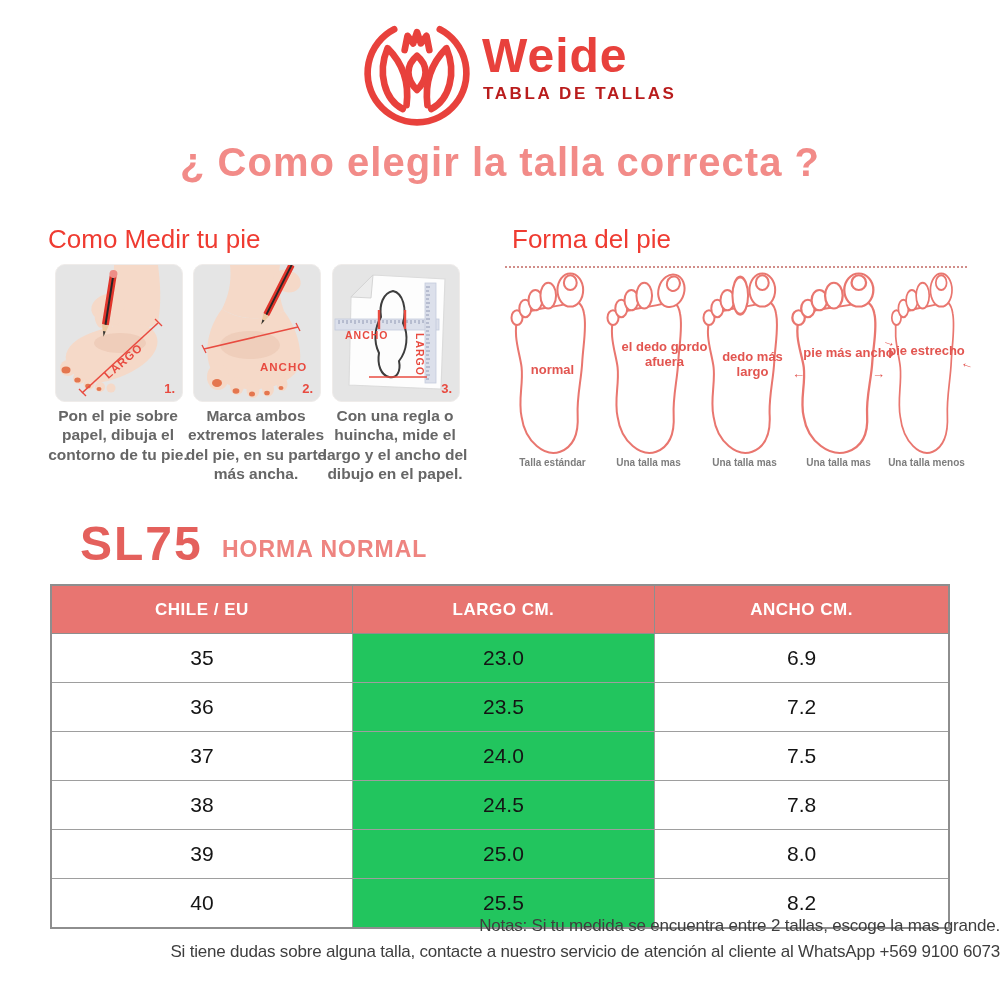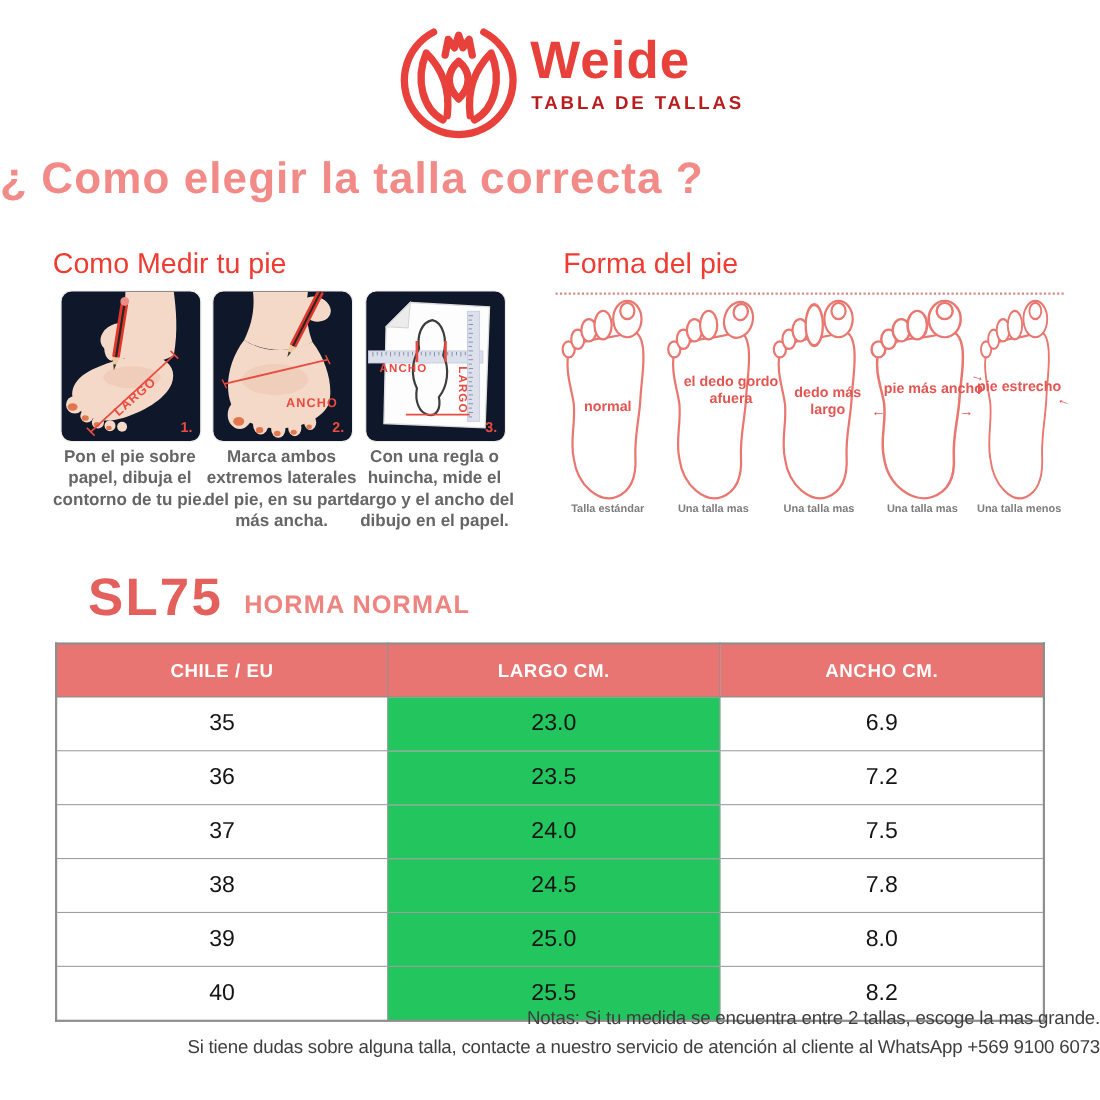--- a/index.html
+++ b/index.html
@@ -11,7 +11,7 @@
   .logo-icon{left:356px;top:14px;}
   .brand-name{left:482px;top:28px;font-size:48px;font-weight:700;color:#e8413c;letter-spacing:1px;}
   .brand-tagline{left:483px;top:84px;font-size:17px;font-weight:700;color:#b91c1c;letter-spacing:2.6px;}
-  .page-title{left:0;top:140px;width:1000px;font-size:40px;font-weight:700;
+  .page-title{left:0;top:140px;width:1000px;text-align:center;font-size:40px;font-weight:700;
               color:#f28b88;letter-spacing:1px;}
 
   

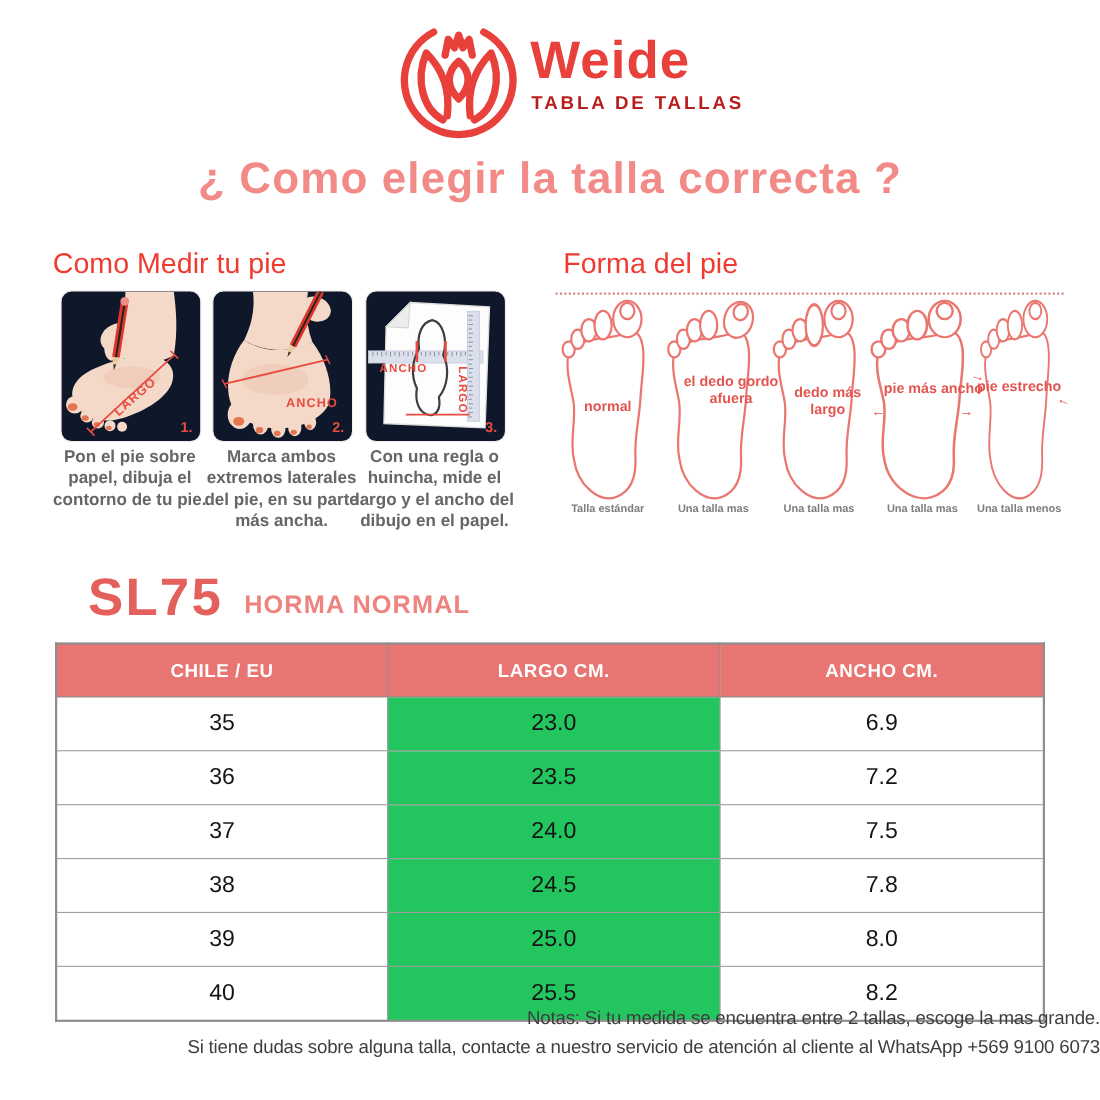--- a/index.html
+++ b/index.html
@@ -20,7 +20,7 @@
   .shape-heading{left:512px;top:224px;}
 
   
-  .photo{width:126px;height:136px;border-radius:10px;background:#0f172a;border:1px solid #efecea;
+  .photo{width:126px;height:136px;border-radius:10px;background:#e5e5e5;border:1px solid #efecea;
          overflow:hidden;}
   .photo svg{display:block;}
   .measure-label{position:absolute;font-size:11.5px;font-weight:700;color:#e84b40;letter-spacing:1px;}

